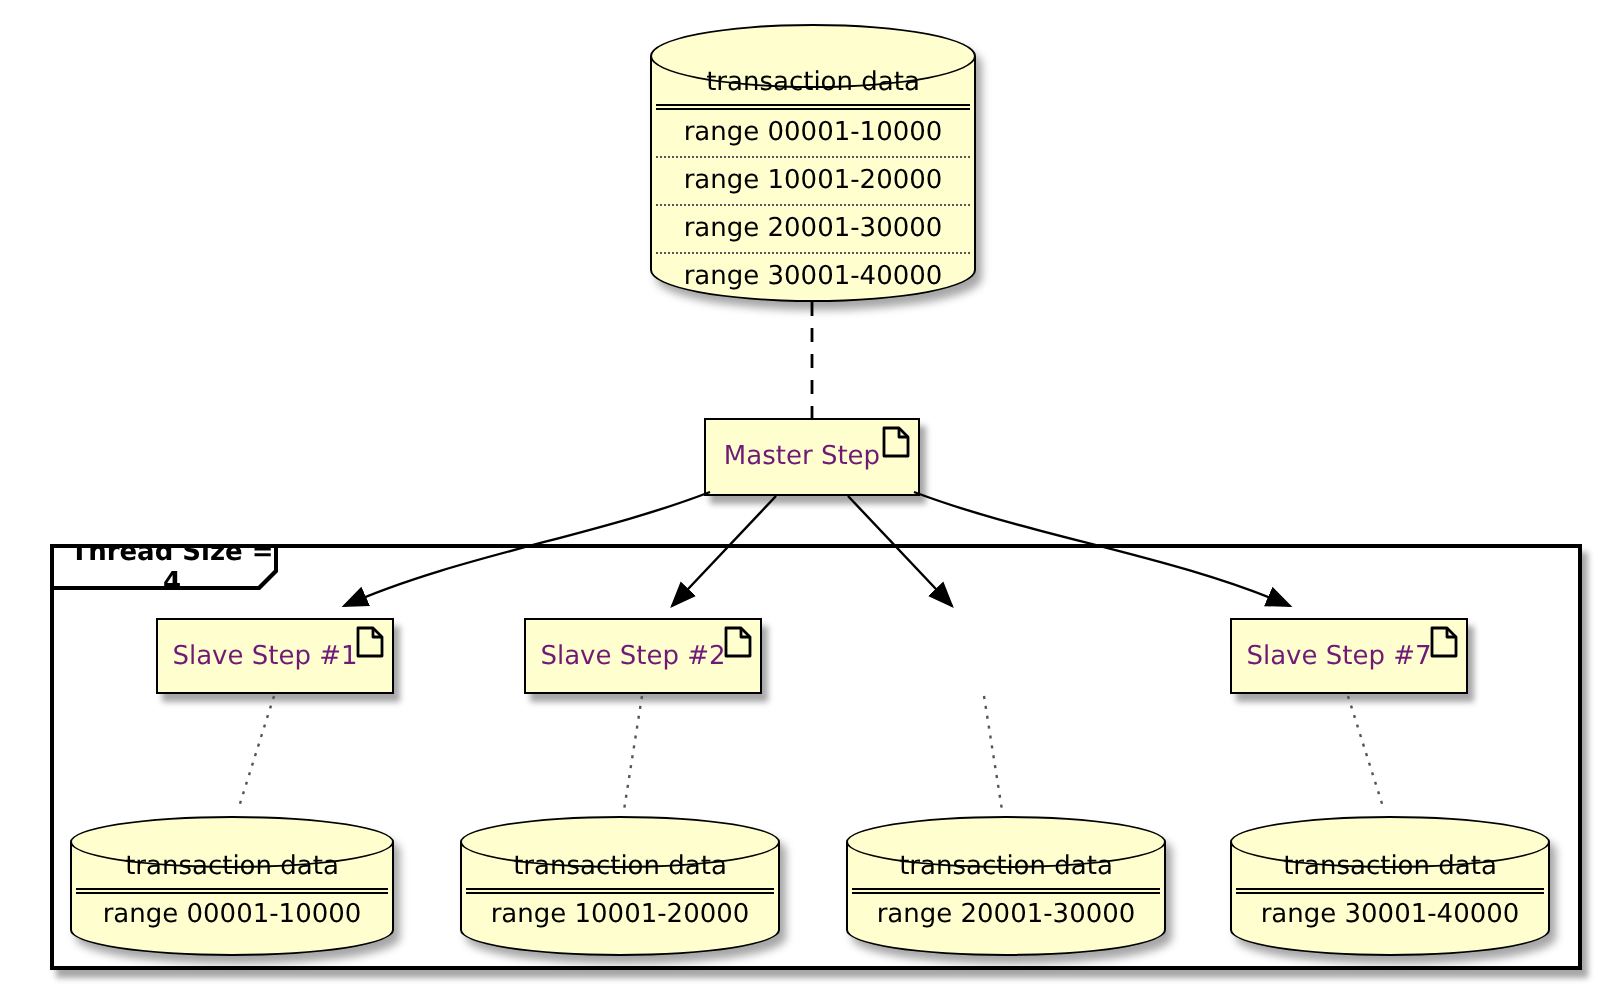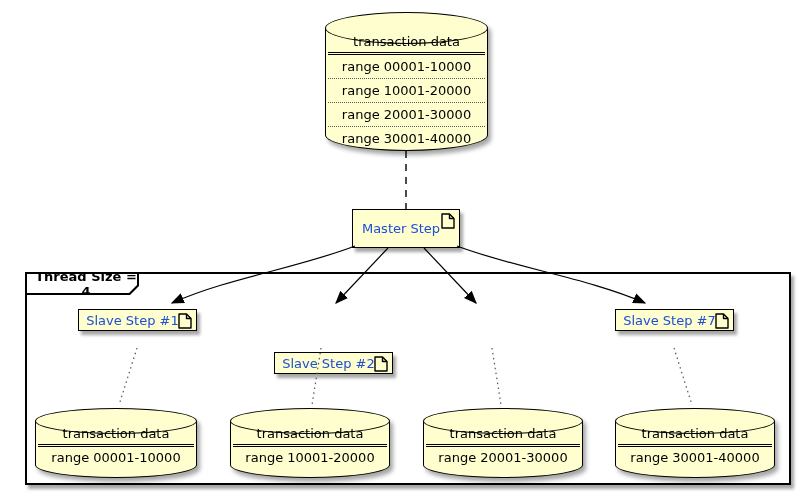--- a/index.html
+++ b/index.html
@@ -35,7 +35,7 @@
 
   
   .step{position:absolute;background:#FEFECE;border:1.5px solid #000;box-sizing:border-box;
-        display:flex;align-items:center;justify-content:center;font-size:13px;color:#1d4ed8;
+        display:flex;align-items:center;justify-content:center;font-size:13px;color:#701a75;
         box-shadow:3px 4px 3px rgba(0,0,0,0.35);padding-right:10px;}
   .artifact{position:absolute;top:3px;right:4px;width:14px;height:16px;}
 

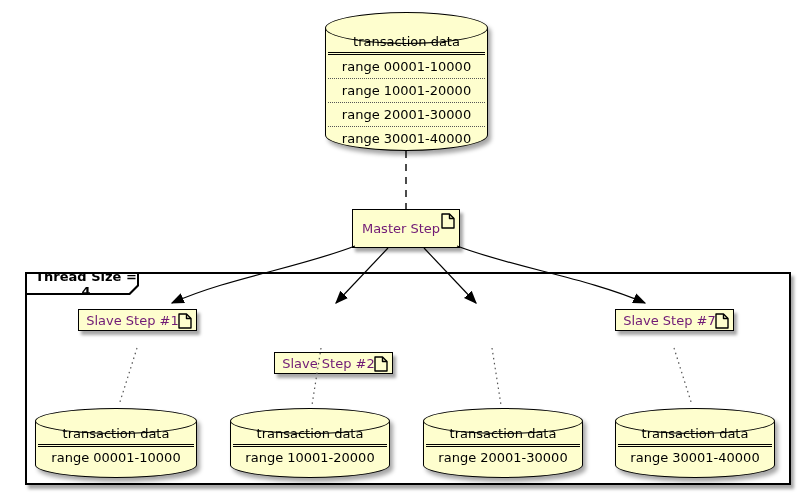--- a/index.html
+++ b/index.html
@@ -40,7 +40,7 @@
   .artifact{position:absolute;top:3px;right:4px;width:14px;height:16px;}
 
   .master{left:352px;top:209px;width:108px;height:39px;}
-  .slave{top:309px;width:119px;height:22px;}
+  .slave{top:309px;width:119px;height:38px;}
   .s1{left:78px;} .s2{left:274px;margin-top:43px;} .s3{left:433px;} .s4{left:615px;}
 
   

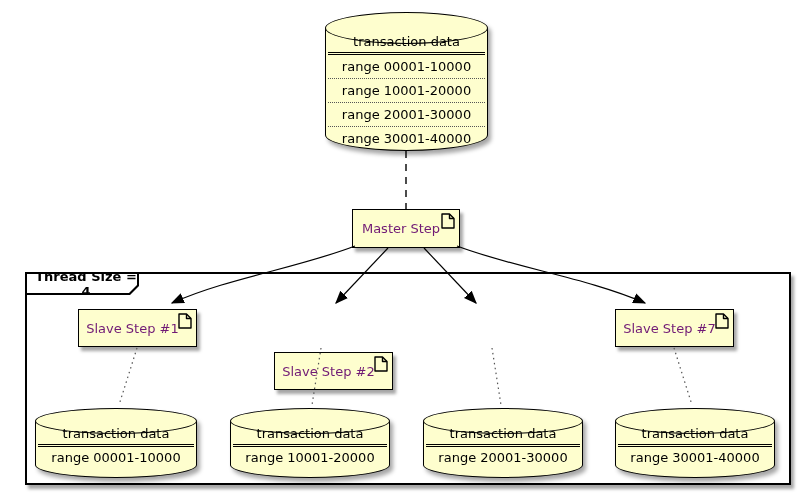--- a/index.html
+++ b/index.html
@@ -41,7 +41,7 @@
 
   .master{left:352px;top:209px;width:108px;height:39px;}
   .slave{top:309px;width:119px;height:38px;}
-  .s1{left:78px;} .s2{left:274px;margin-top:43px;} .s3{left:433px;} .s4{left:615px;}
+  .s1{left:78px;} .s2{left:262px;} .s3{left:433px;} .s4{left:615px;}
 
   
   .frame{position:absolute;left:25px;top:272px;width:766px;height:213px;border:2px solid #000;

